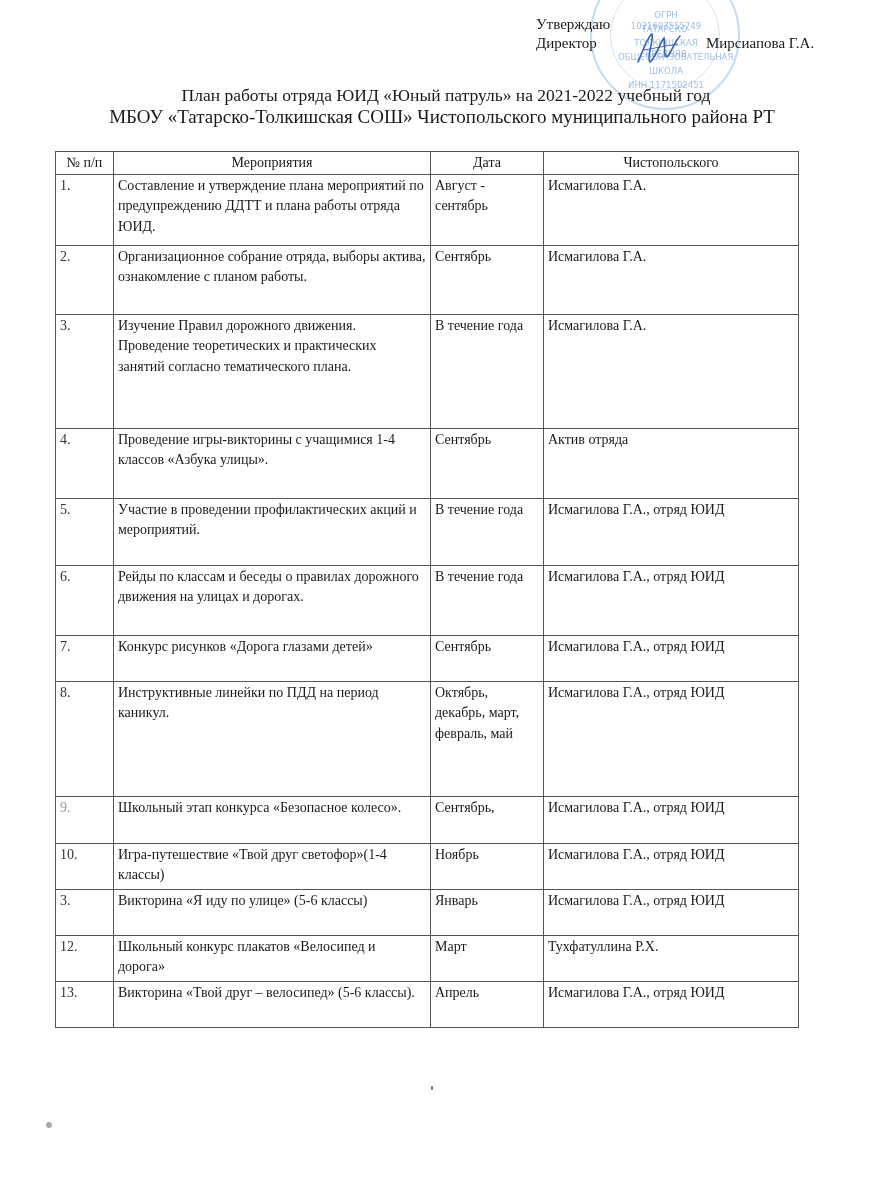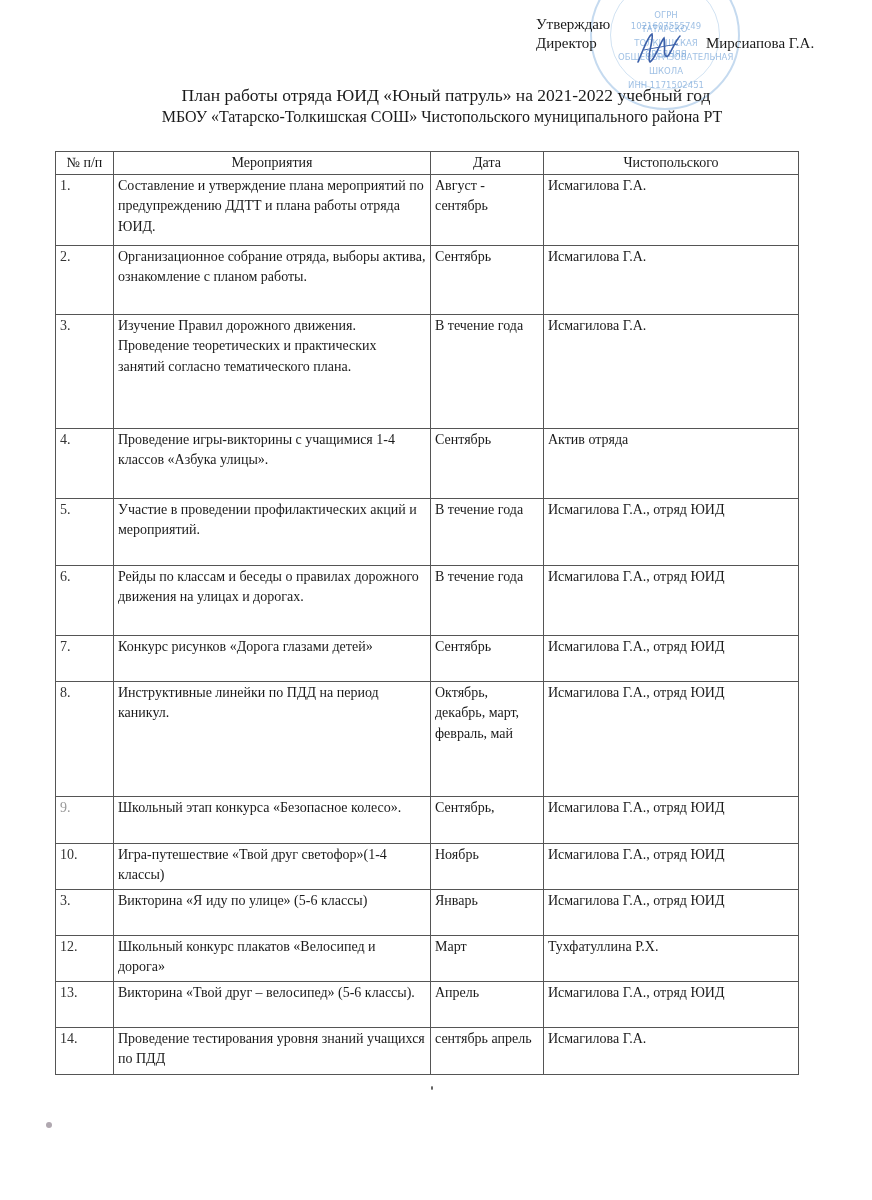--- a/index.html
+++ b/index.html
@@ -17,7 +17,7 @@
   .signature { position:absolute; left:630px; top:28px; width:55px; height:40px; }
   .title-block { position:absolute; left:0; top:84px; width:872px; text-align:center; }
   .title-main { font-weight:normal; font-size:17.5px; line-height:22px; margin-left:20px; }
-  .title-sub { font-size:16px; line-height:22px; margin-left:12px; }
+  .title-sub { font-size:19px; line-height:22px; margin-left:12px; }
   table.plan { position:absolute; left:55px; top:151px; border-collapse:collapse; width:744px; table-layout:fixed;
                font-size:14px; line-height:20.5px; }
   table.plan th, table.plan td { border:1.3px solid #555; vertical-align:top; padding:1px 4px 0 4px; text-align:left; }

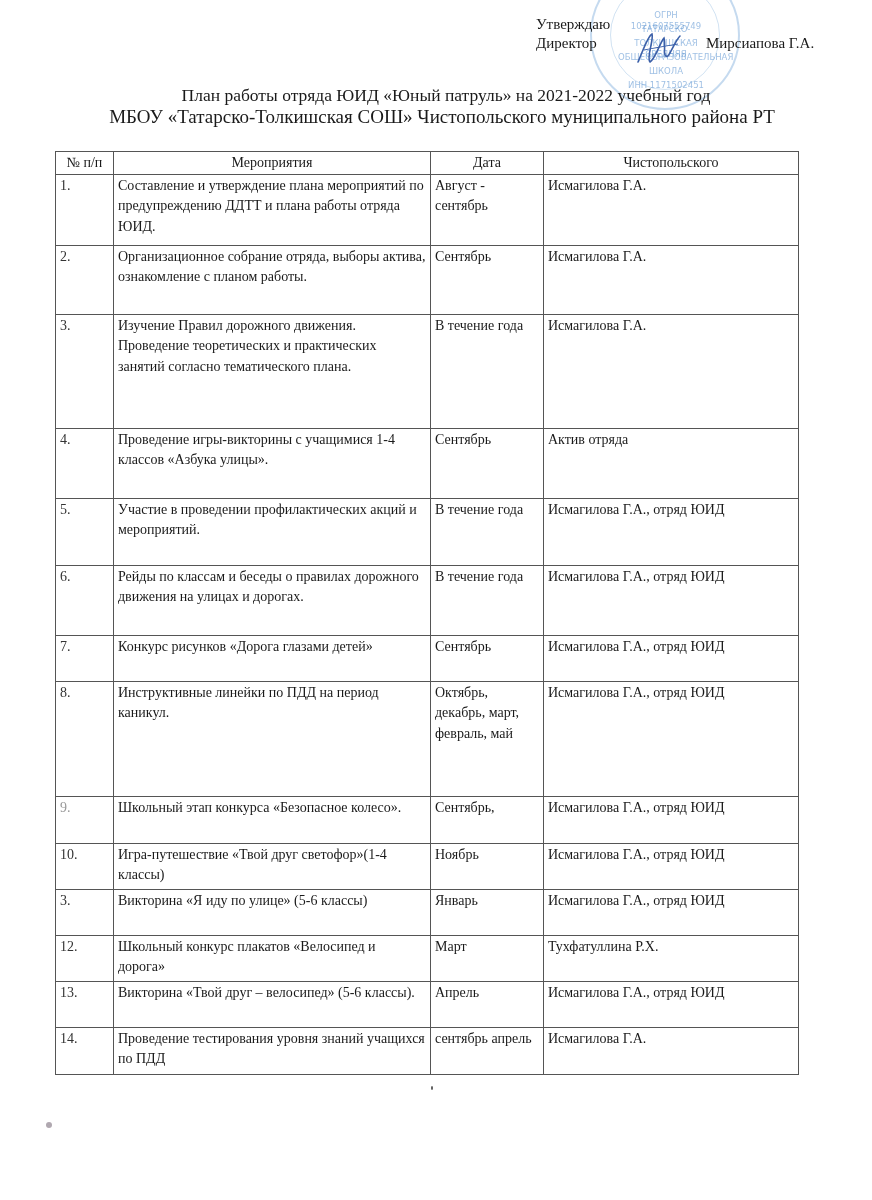--- a/index.html
+++ b/index.html
@@ -152,12 +152,6 @@
       <td>Апрель</td>
       <td>Исмагилова Г.А., отряд ЮИД</td>
     </tr>
-    <tr style="height:47px">
-      <td class="num">14.</td>
-      <td>Проведение  тестирования уровня знаний учащихся по ПДД</td>
-      <td>сентябрь апрель</td>
-      <td>Исмагилова Г.А.</td>
-    </tr>
   </tbody>
 </table>
 

